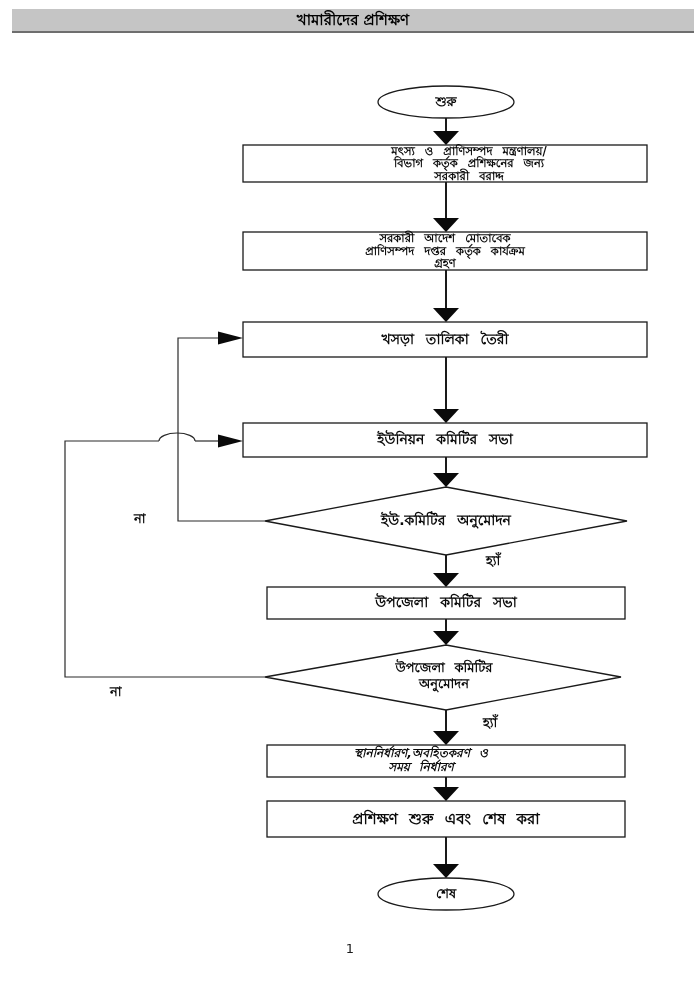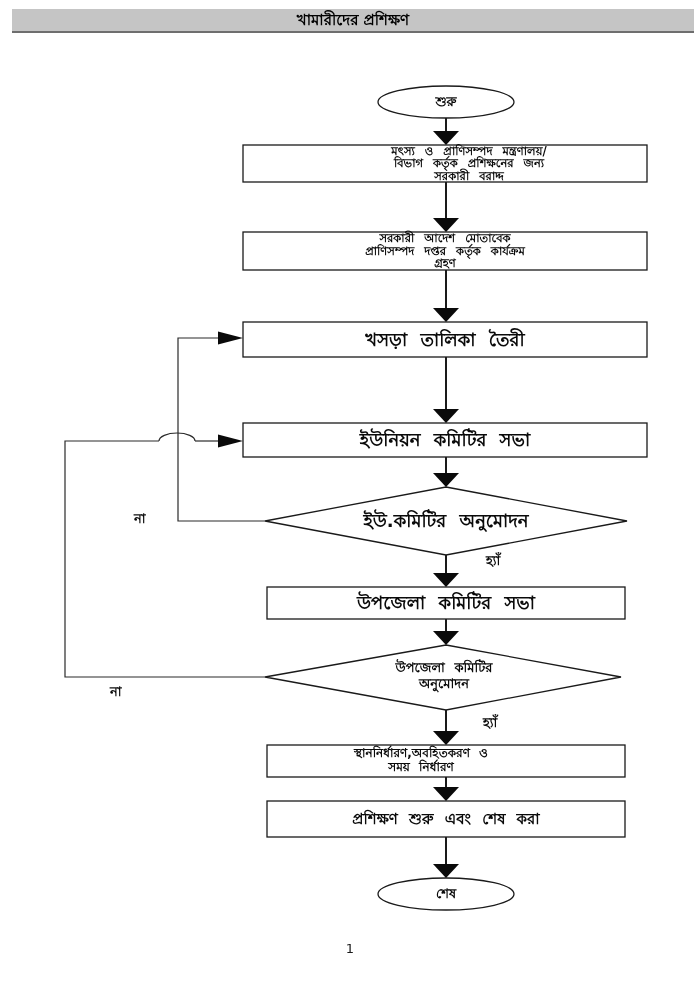--- a/index.html
+++ b/index.html
@@ -23,7 +23,7 @@
   .node .ln{display:block;}
   .sm{font-size:11.5px;word-spacing:6px;}
   .md{font-size:12px;word-spacing:5px;}
-  .lg{font-size:18px;word-spacing:7px;}
+  .lg{font-size:14px;word-spacing:7px;}
   .branch-label{position:absolute;font-size:13px;font-weight:700;color:#0a0a0a;}
   .pagenum{position:absolute;left:0;top:941px;width:700px;text-align:center;font-size:13px;color:#1a1a1a;}
 </style>

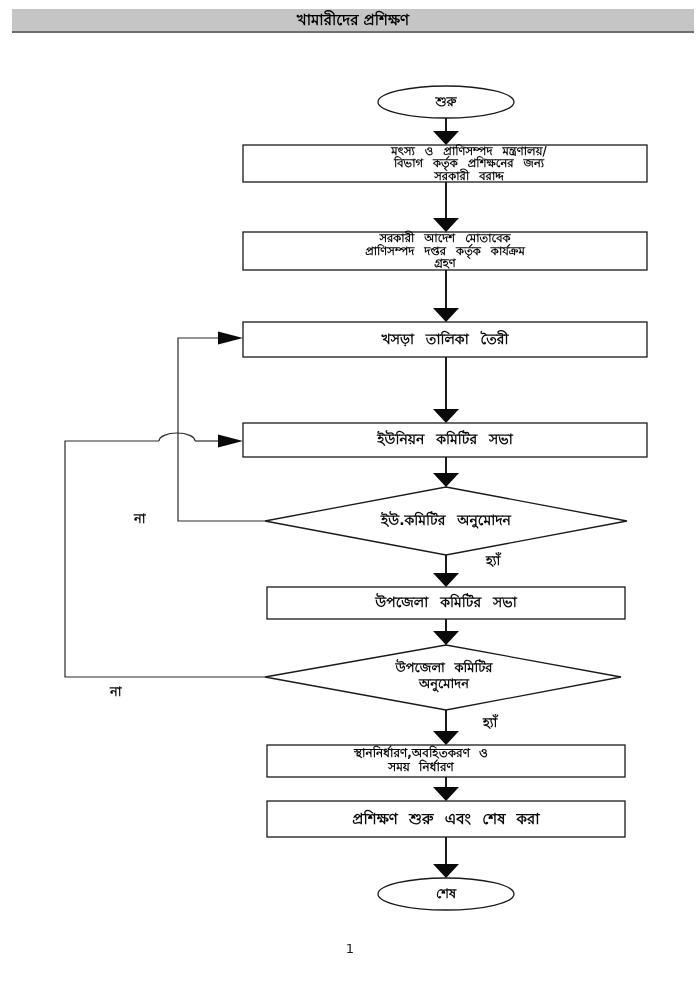--- a/index.html
+++ b/index.html
@@ -141,7 +141,7 @@
     <span class="ln">অনুমোদন</span>
   </div>
 
-  <div class="node md" style="left:267px;top:745px;width:308px;height:32px;line-height:1.15;">
+  <div class="node md" style="left:267px;top:745px;width:308px;height:32px;line-height:1.15;font-style:italic;">
     <span class="ln">স্থাননির্ধারণ,অবহিতকরণ ও</span>
     <span class="ln">সময় নির্ধারণ</span>
   </div>

